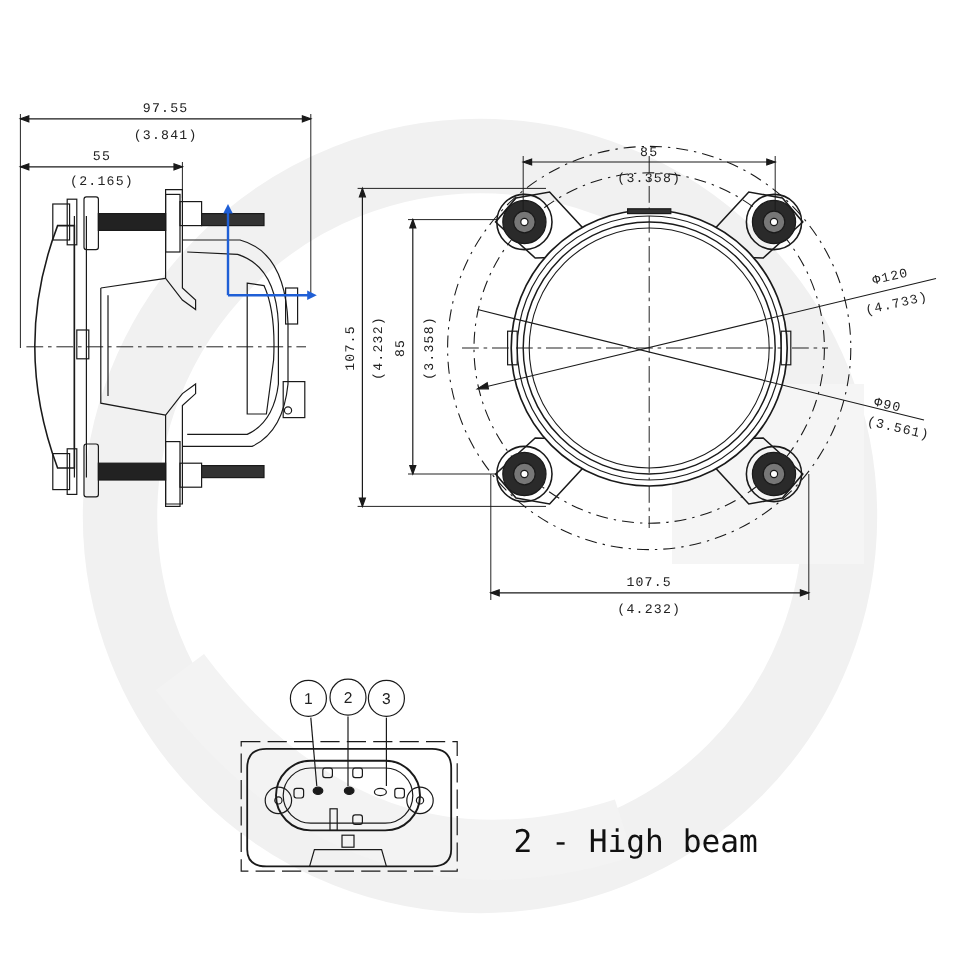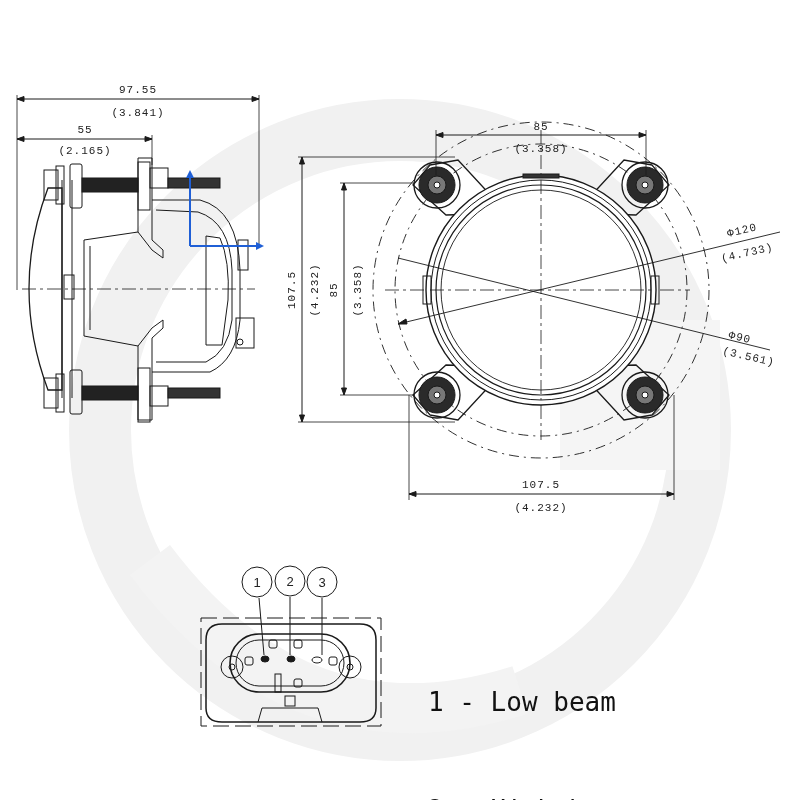--- a/index.html
+++ b/index.html
@@ -234,7 +234,6 @@
 </svg>
 
 <div class="legend">
-  <span class="legend-row">1 - Low beam</span>
   <span class="legend-row">2 - High beam</span>
   
 </div>

